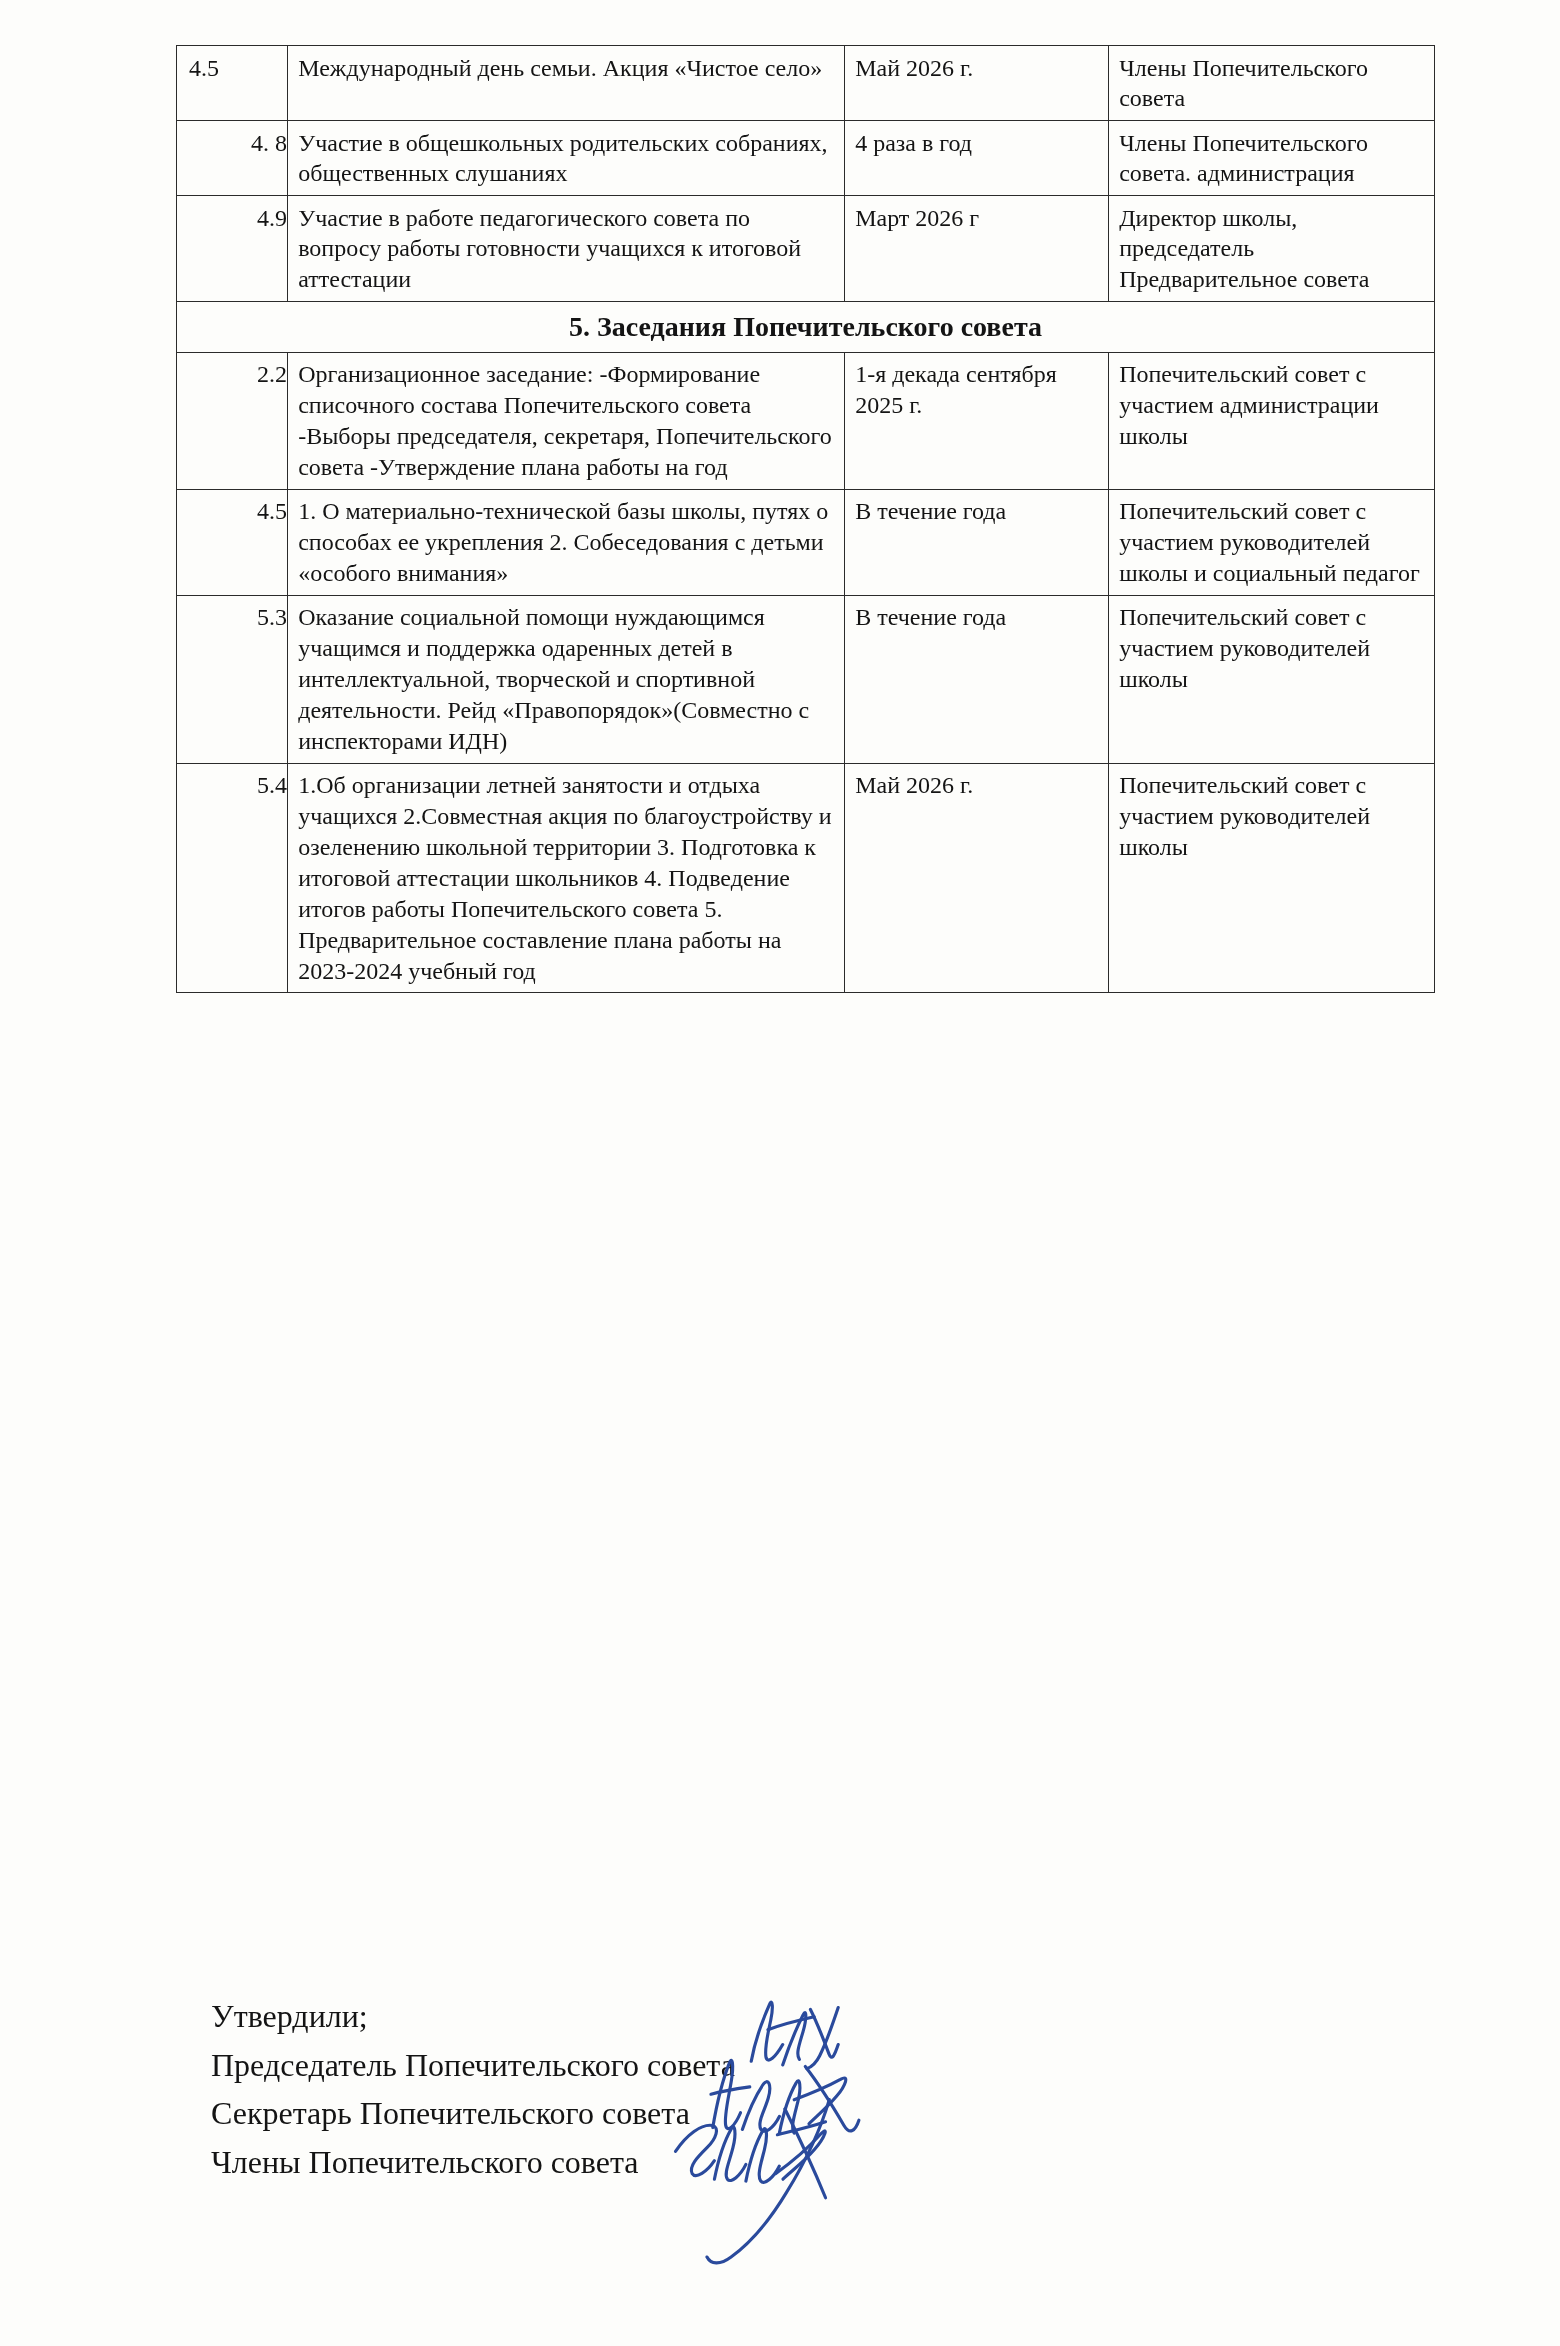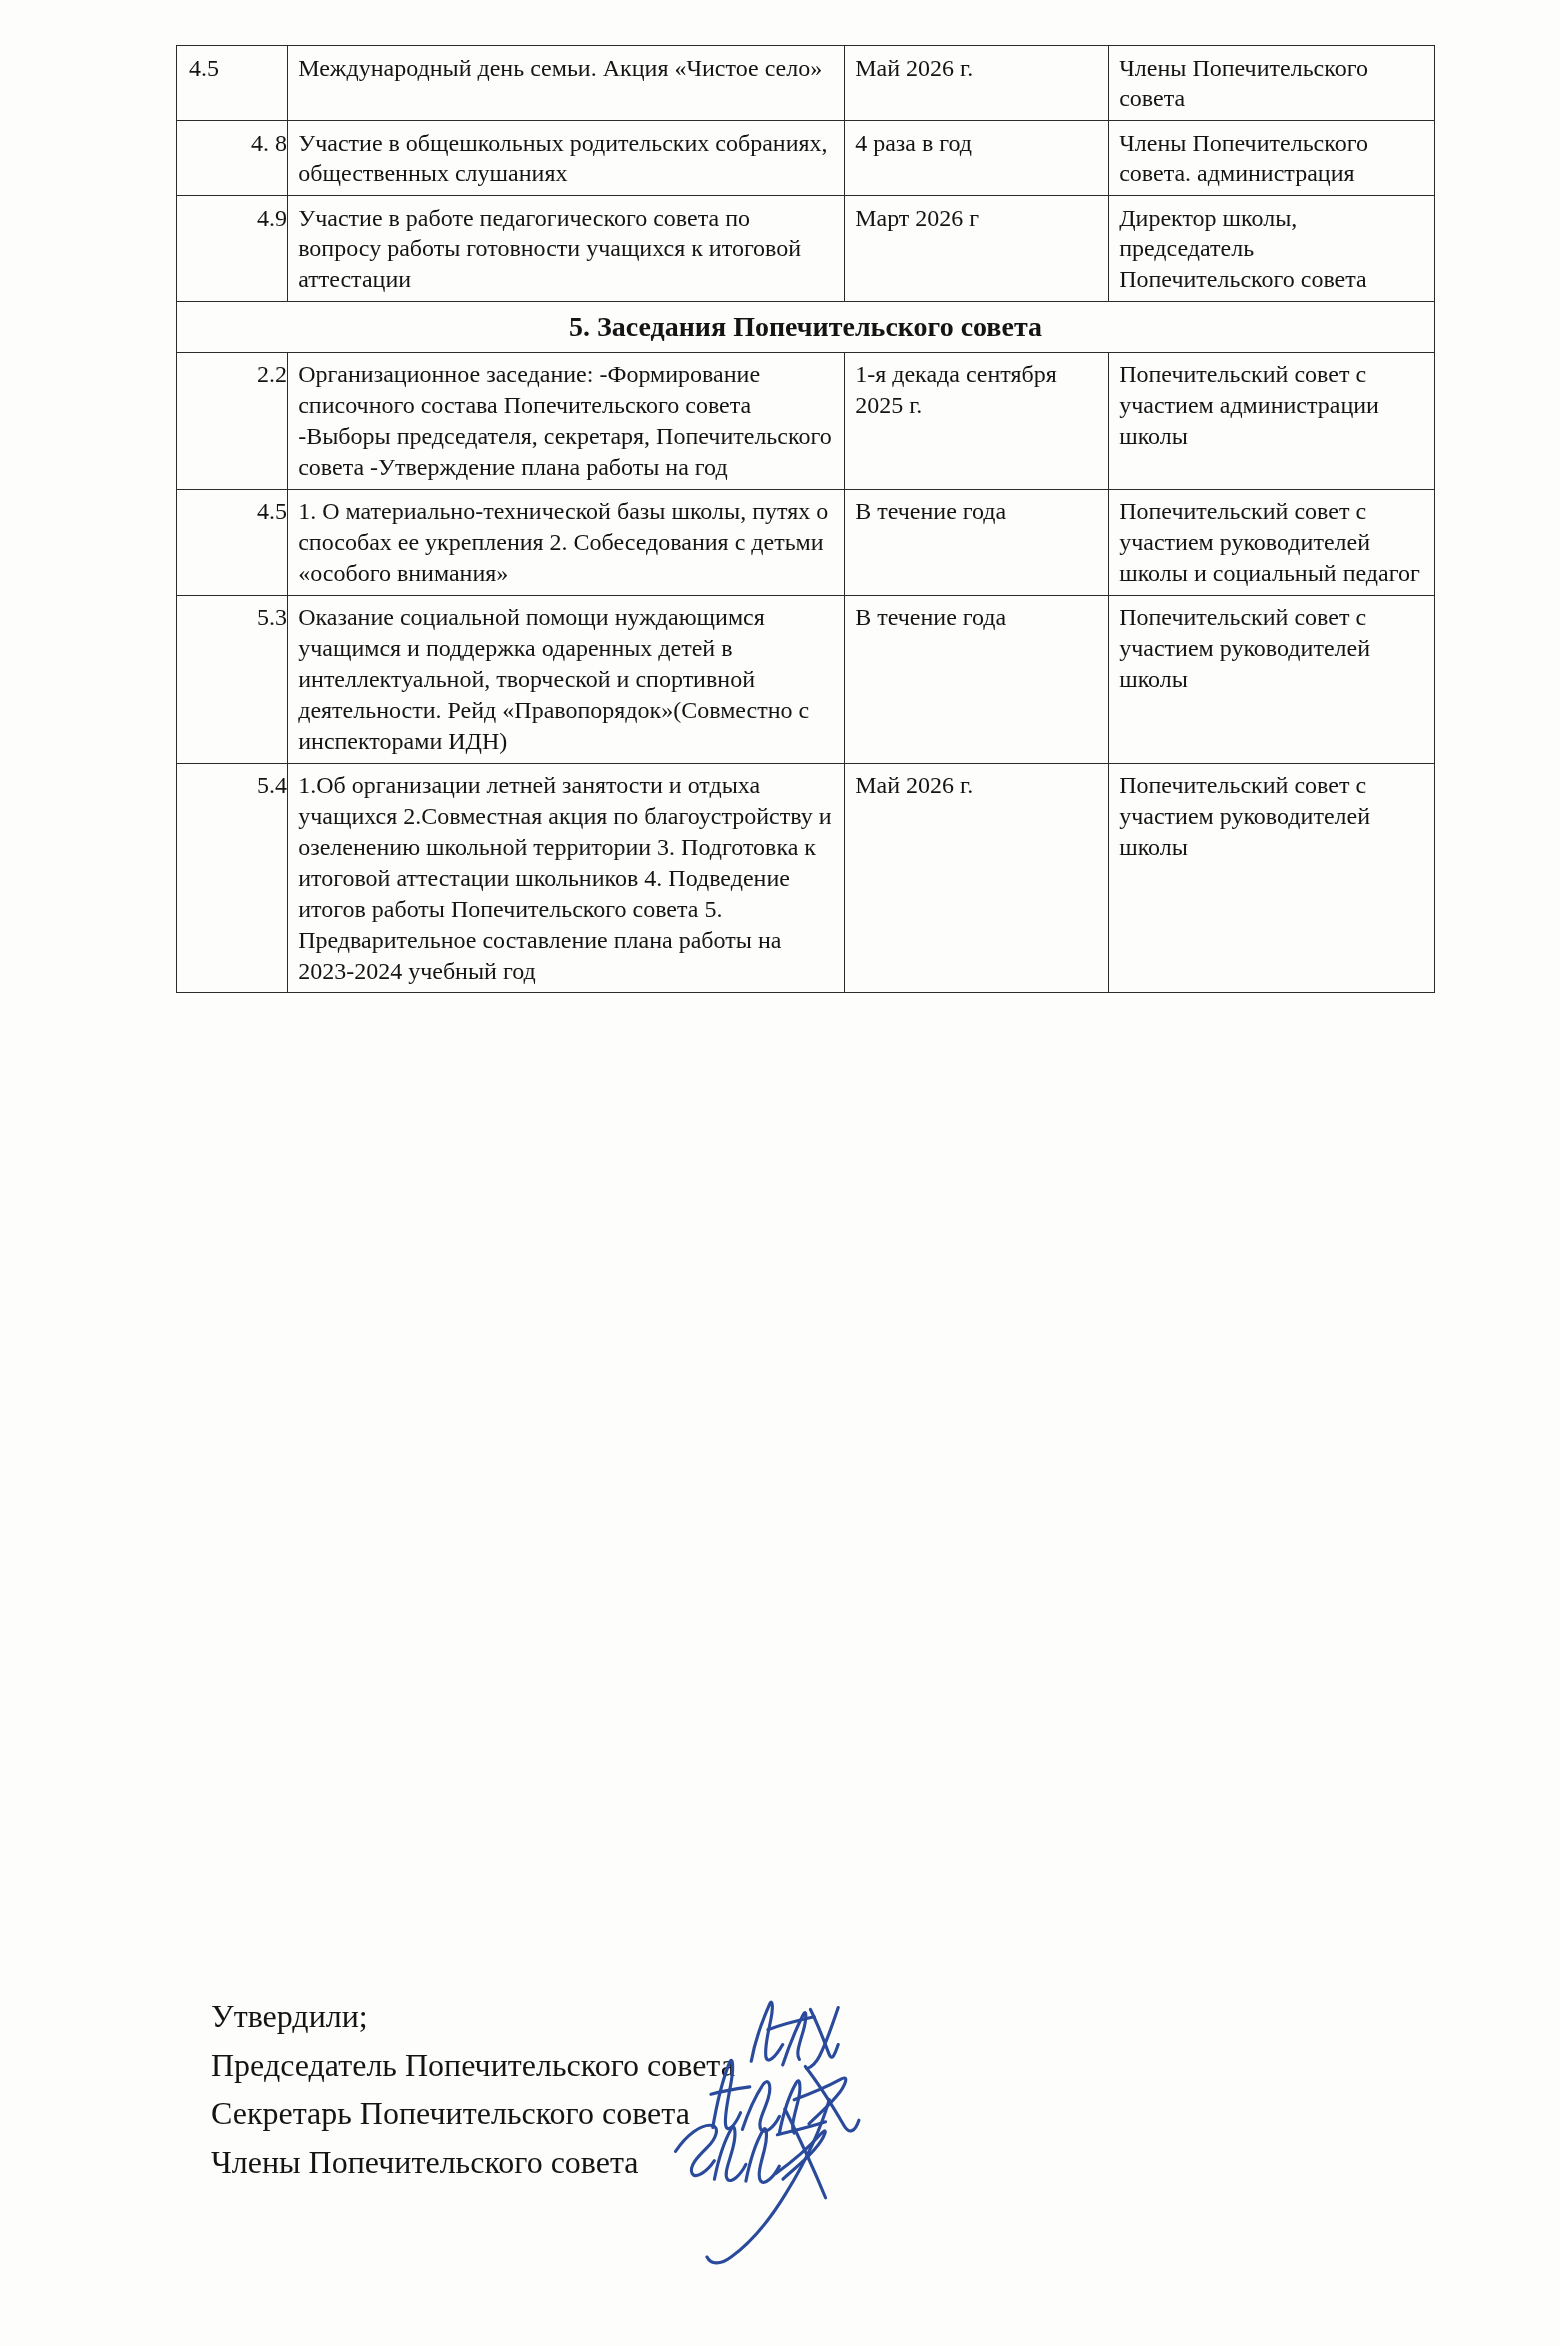--- a/index.html
+++ b/index.html
@@ -131,7 +131,7 @@
         <td>Март 2026 г</td>
         <td>Директор школы,
 председатель
-Попечительского
+Предварительное
 совета</td>
       </tr>
 

